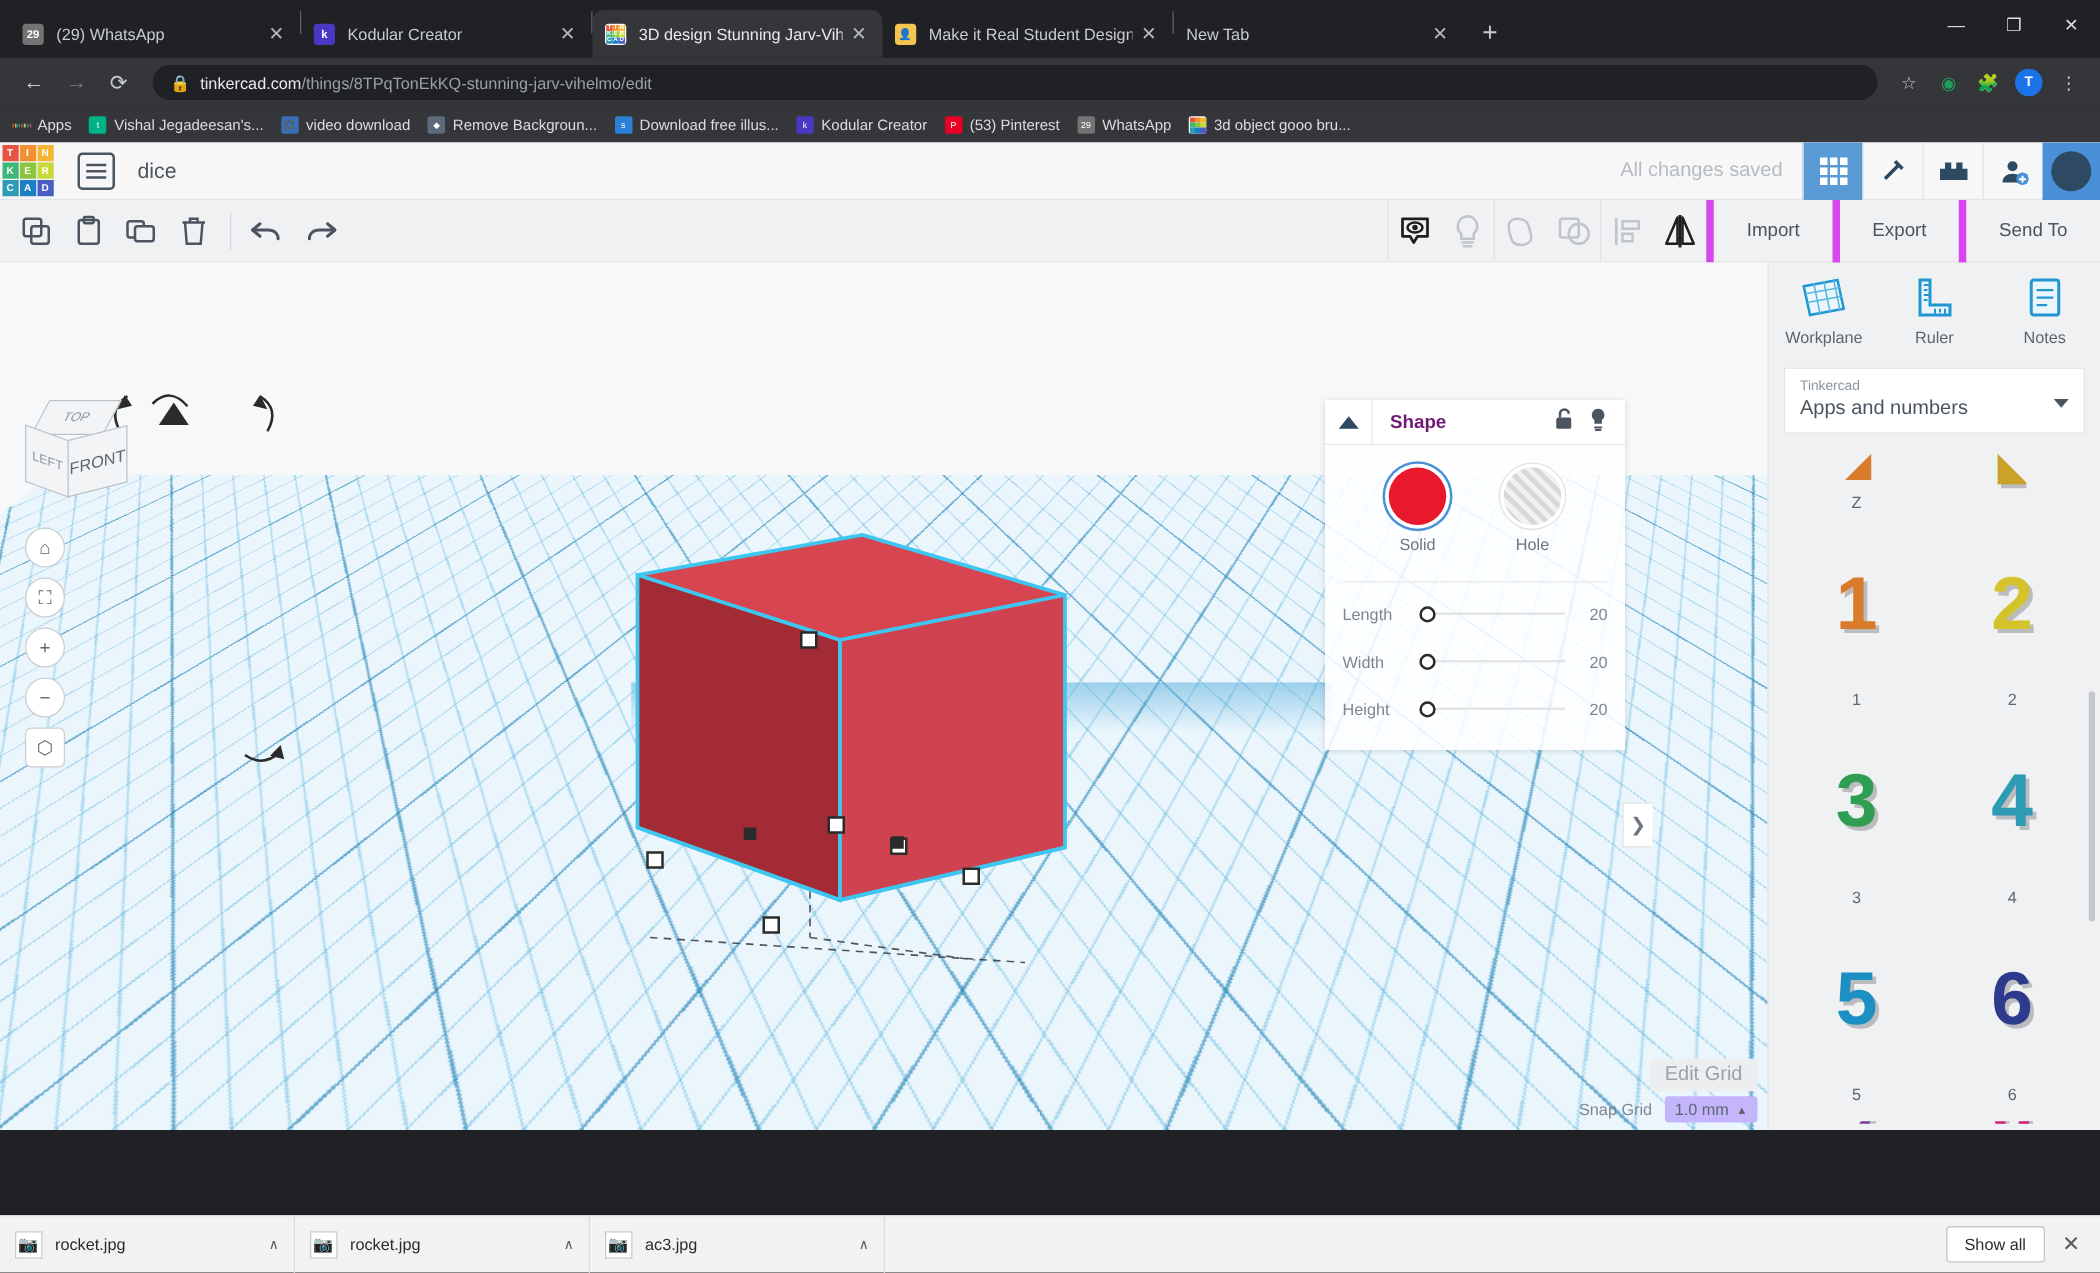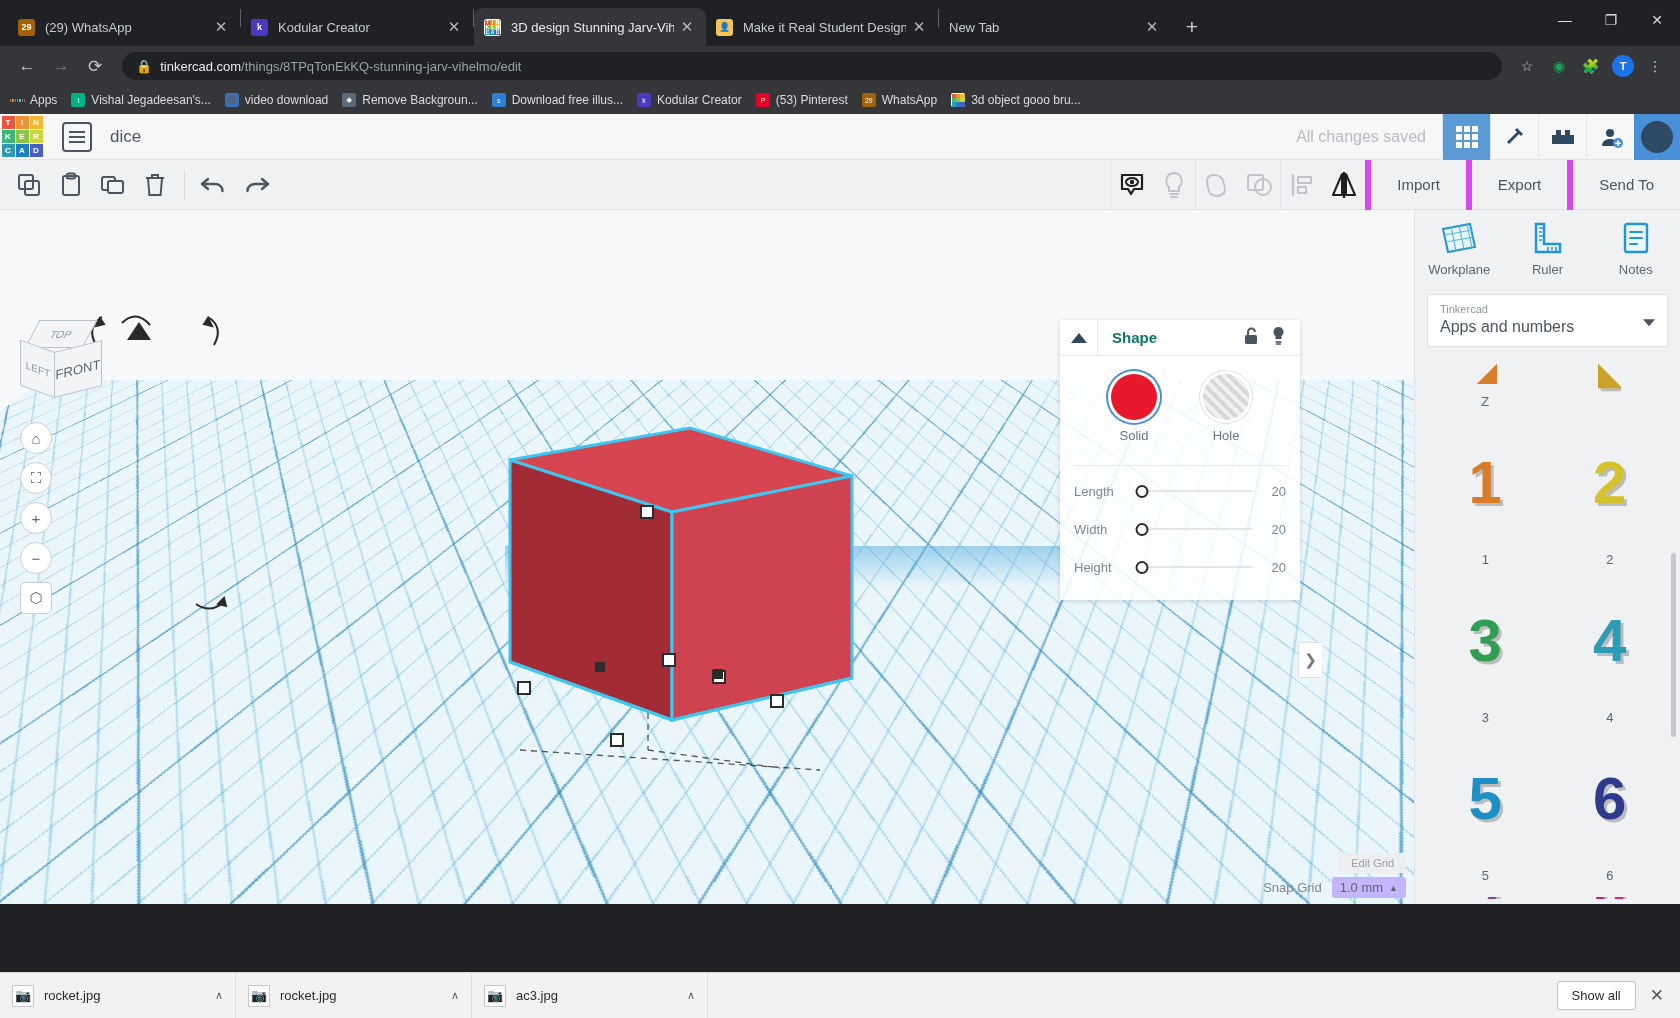--- a/index.html
+++ b/index.html
@@ -51,7 +51,7 @@
   }
 
   
-  .fav-wa { background:#a16207; border-radius:50%; }
+  .fav-wa { background:#737373; border-radius:50%; }
   .fav-kod { background:#4a38c2; }
   .fav-tink { background:#fff; position:relative; }
   .fav-tink .mini { display:grid; grid-template-columns: repeat(3, 1fr); width:15px; height:15px; }

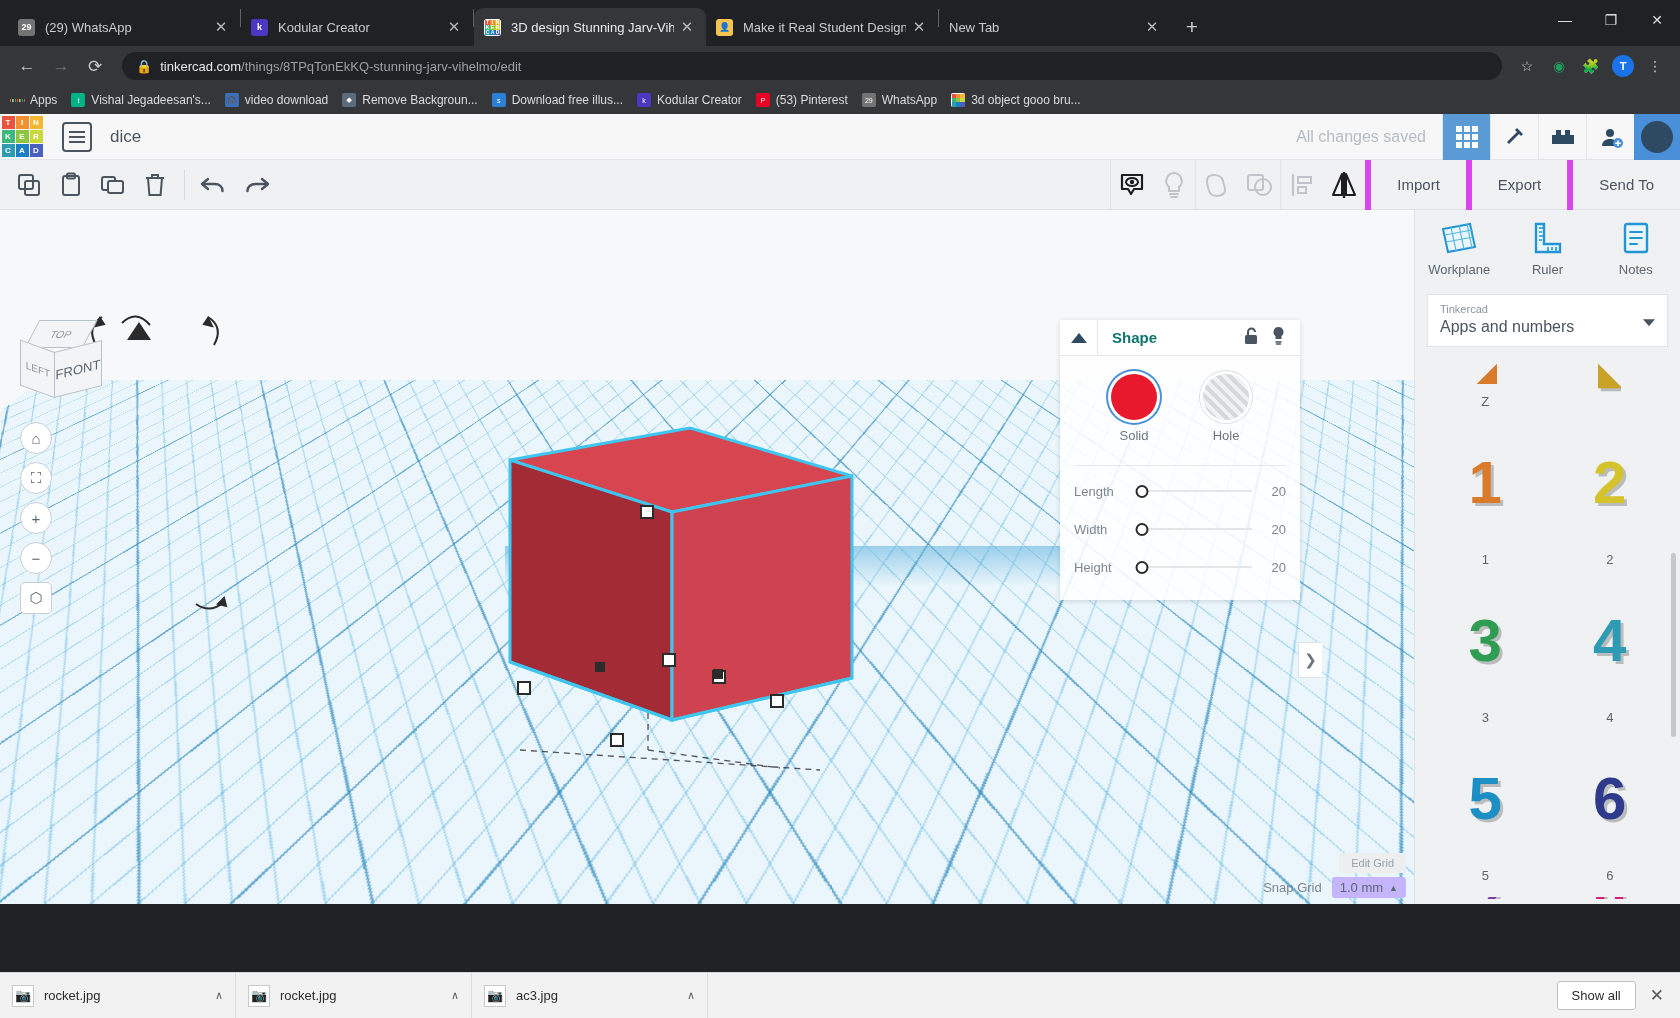--- a/index.html
+++ b/index.html
@@ -238,7 +238,7 @@
     width:38px; height:36px; display:flex; align-items:center; justify-content:center;
     border-right:1px solid #e6e8ea;
   }
-  .sp-title { flex:1; padding-left:14px; font-size:15px; color:#0f766e; font-weight:600; }
+  .sp-title { flex:1; padding-left:14px; font-size:15px; color:#701a75; font-weight:600; }
   .sp-lockicons { display:flex; align-items:center; gap:12px; padding-right:14px; }
   .sp-body { padding: 18px 0 14px; }
   .sp-modes { display:flex; justify-content:center; gap:46px; padding-bottom:6px; }

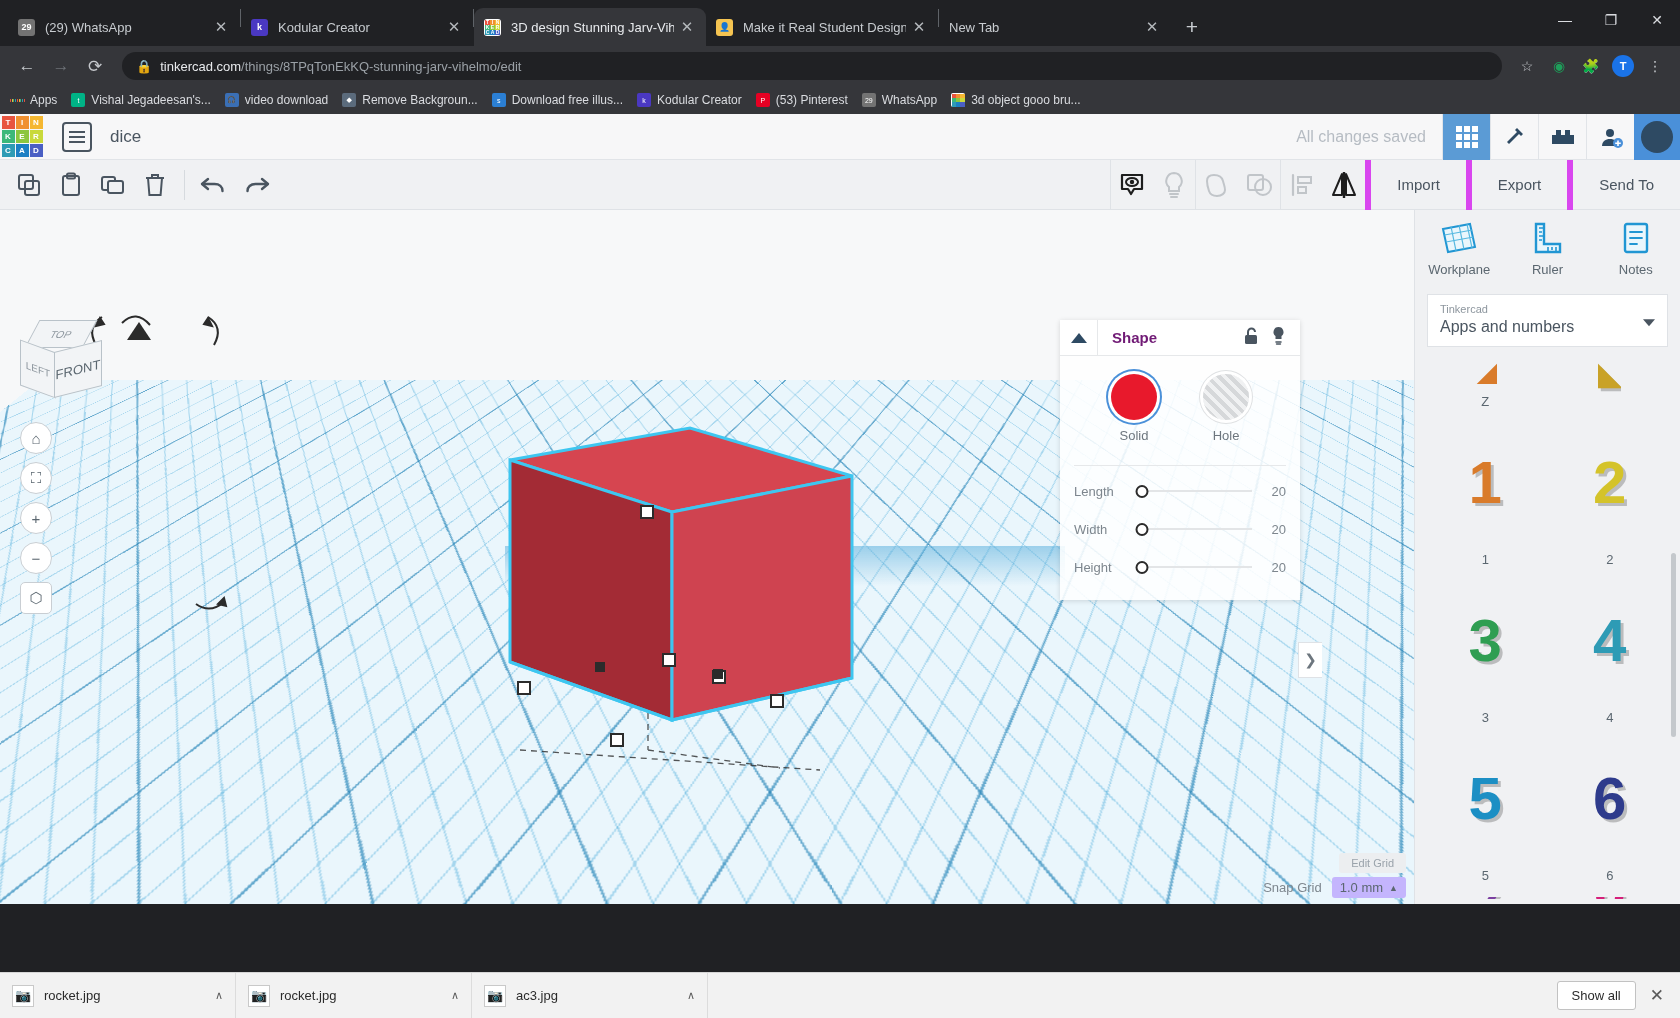--- a/index.html
+++ b/index.html
@@ -215,7 +215,7 @@
     align-items:flex-end; gap:4px;
   }
   .edit-grid-btn {
-    font-size:11px; color:#9aa3ab; padding: 4px 12px; background:#eceef0;
+    font-size:16px; color:#9aa3ab; padding: 4px 12px; background:#eceef0;
     border-radius:3px;
   }
   .snap-row { display:flex; align-items:center; gap:10px; font-size:13px; color:#7d868e; }

